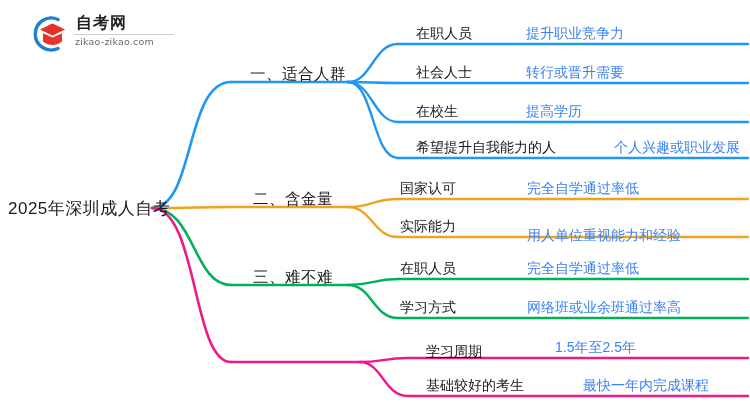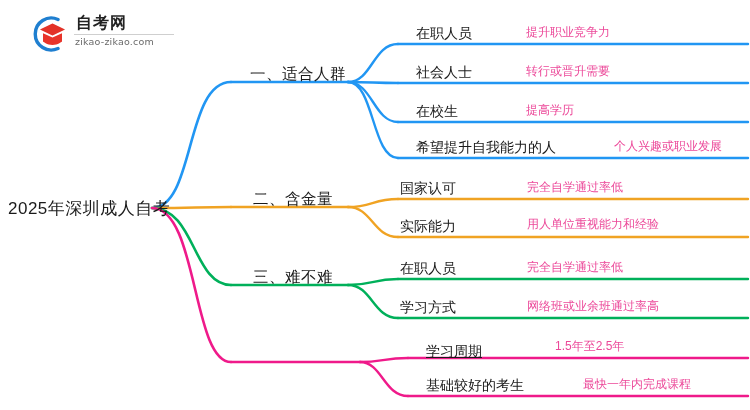--- a/index.html
+++ b/index.html
@@ -52,8 +52,8 @@
   }
   .leaf-desc {
     position: absolute;
-    font-size: 12px;
-    color: #ec4899;
+    font-size: 14px;
+    color: #3b82f6;
     white-space: nowrap;
     line-height: 1;
   }

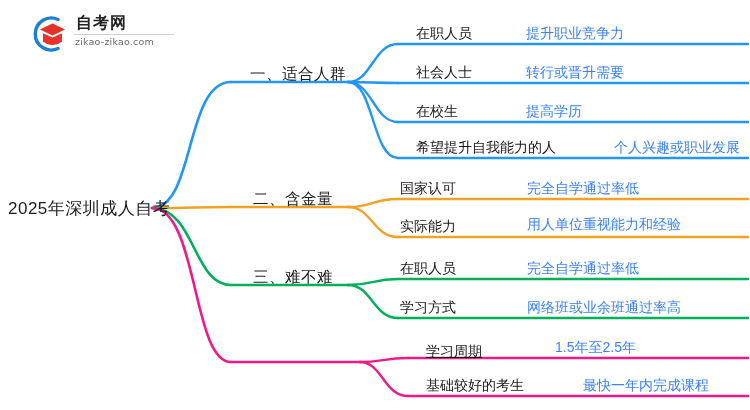--- a/index.html
+++ b/index.html
@@ -179,7 +179,7 @@
   <div class="leaf-desc" style="left:527px; top:181px;">完全自学通过率低</div>
 
   <div class="leaf-label" style="left:400px; top:219px;">实际能力</div>
-  <div class="leaf-desc" style="left:527px; top:218px;font-family:Liberation Serif, serif;">用人单位重视能力和经验</div>
+  <div class="leaf-desc" style="left:527px; top:228px;">用人单位重视能力和经验</div>
 
   <div class="leaf-label" style="left:400px; top:261px;">在职人员</div>
   <div class="leaf-desc" style="left:527px; top:261px;">完全自学通过率低</div>

